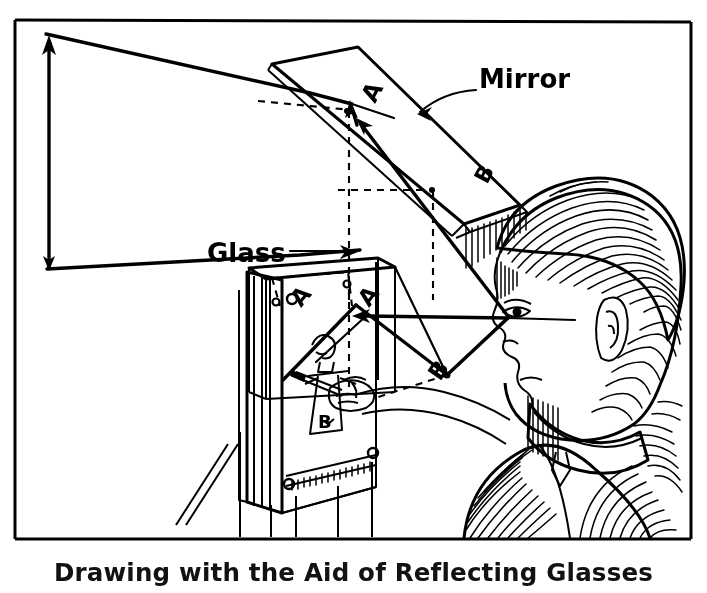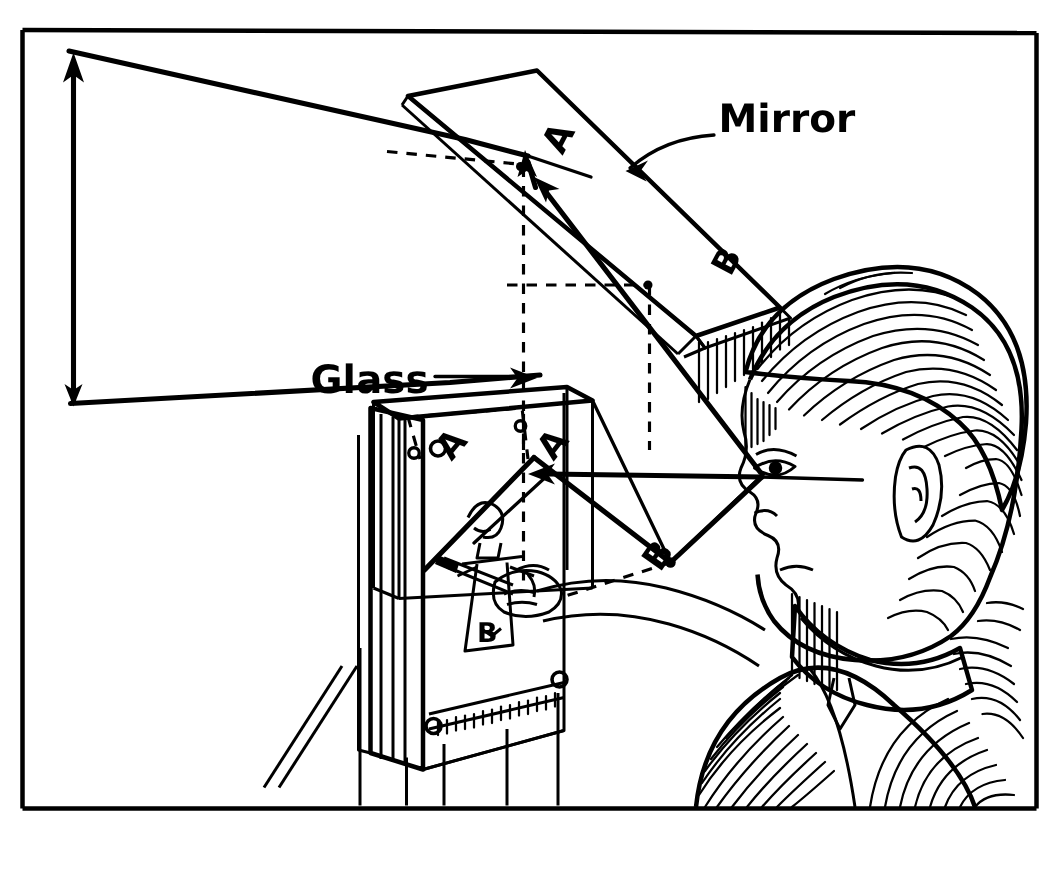--- a/index.html
+++ b/index.html
@@ -393,6 +393,7 @@
 
   </svg>
 
+  <div id="caption">Drawing with the Aid of Reflecting Glasses</div>
 
 </div>
 

